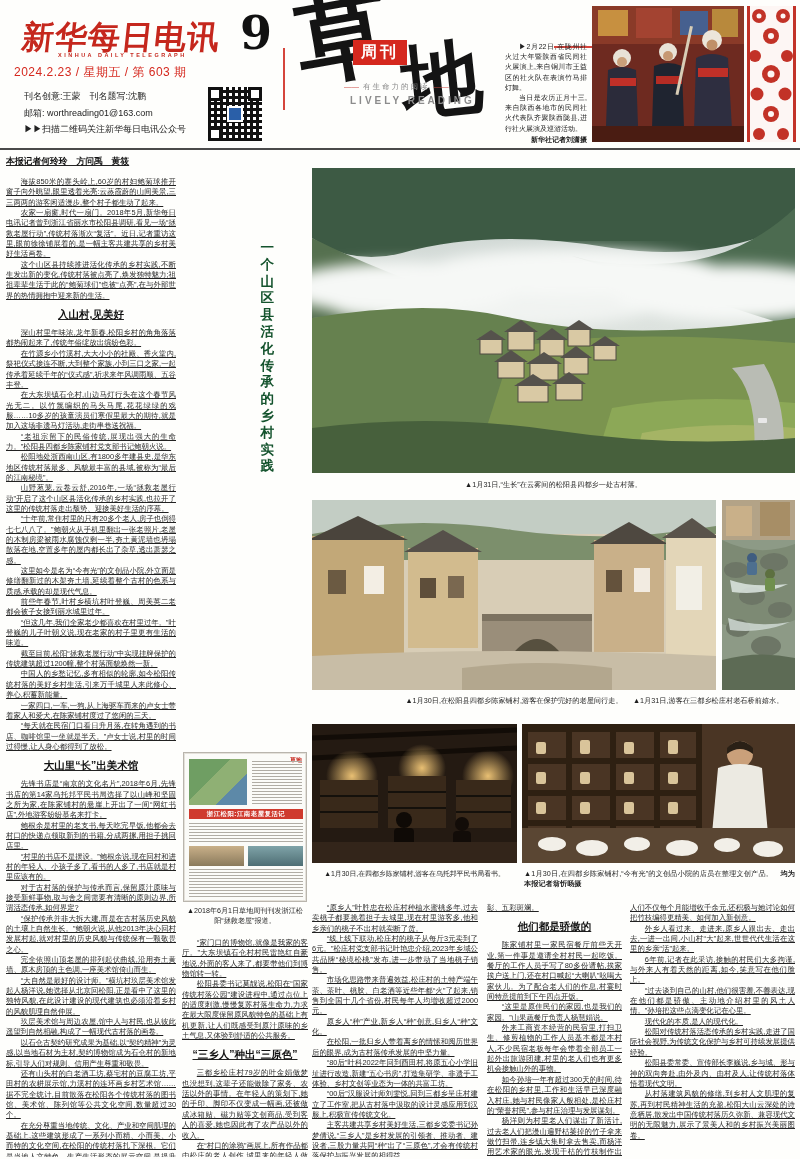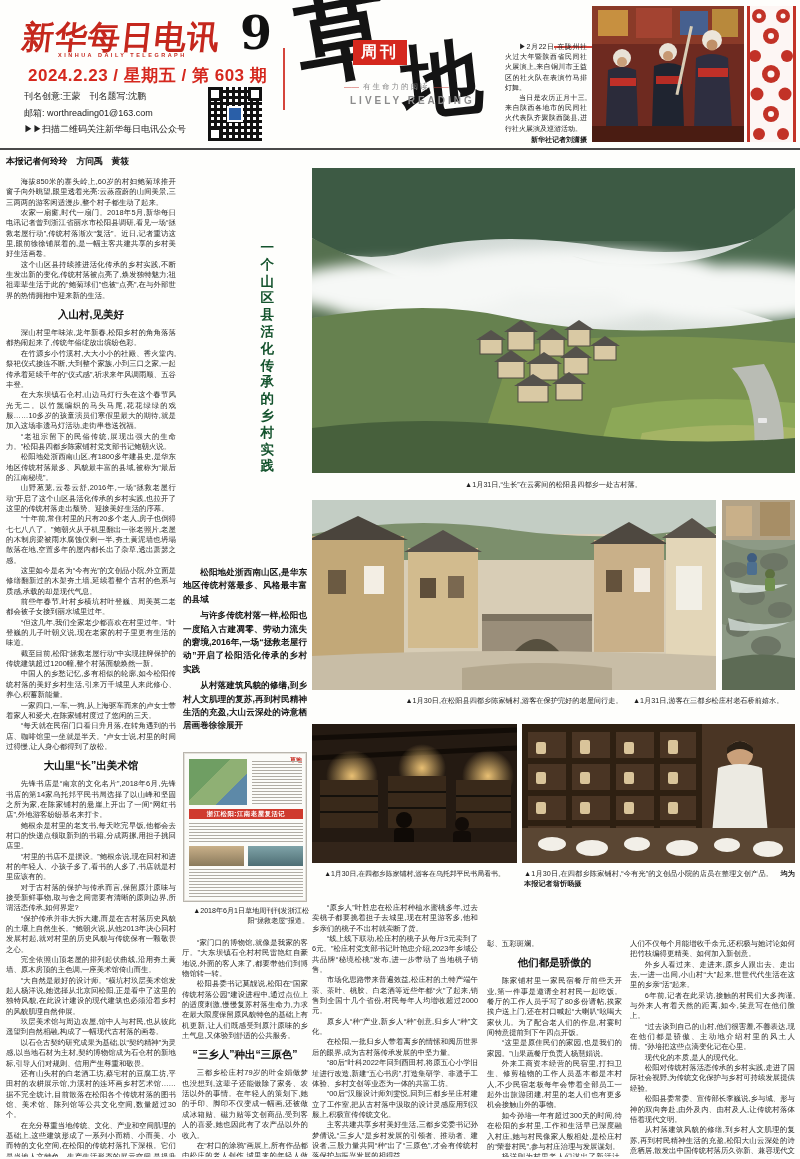--- a/index.html
+++ b/index.html
@@ -11,7 +11,7 @@
   .logo-cn { position:absolute; left:22px; top:16px; font-family:"Liberation Serif", serif; font-size:32px; font-weight:900; color:#c5271d; letter-spacing:1px; transform:skewX(-6deg); white-space:nowrap; }
   .logo-en { position:absolute; left:58px; top:52px; font-size:5.5px; letter-spacing:2.5px; color:#c5271d; font-weight:bold; }
   .page-num { position:absolute; left:240px; top:6px; font-family:"DejaVu Serif", serif; font-size:46px; font-weight:bold; color:#111; }
-  .date-line { position:absolute; left:28px; top:64px; font-size:17px; font-weight:700; color:#d5281e; letter-spacing:.5px; }
+  .date-line { position:absolute; left:14px; top:64px; font-size:12px; font-weight:400; color:#d5281e; letter-spacing:.5px; }
   .info { position:absolute; left:24px; top:88px; font-size:9px; line-height:16.5px; color:#222; }
   .qr { position:absolute; left:208px; top:87px; width:54px; height:54px; background:
         repeating-linear-gradient(0deg,#111 0 3px,transparent 3px 6px),

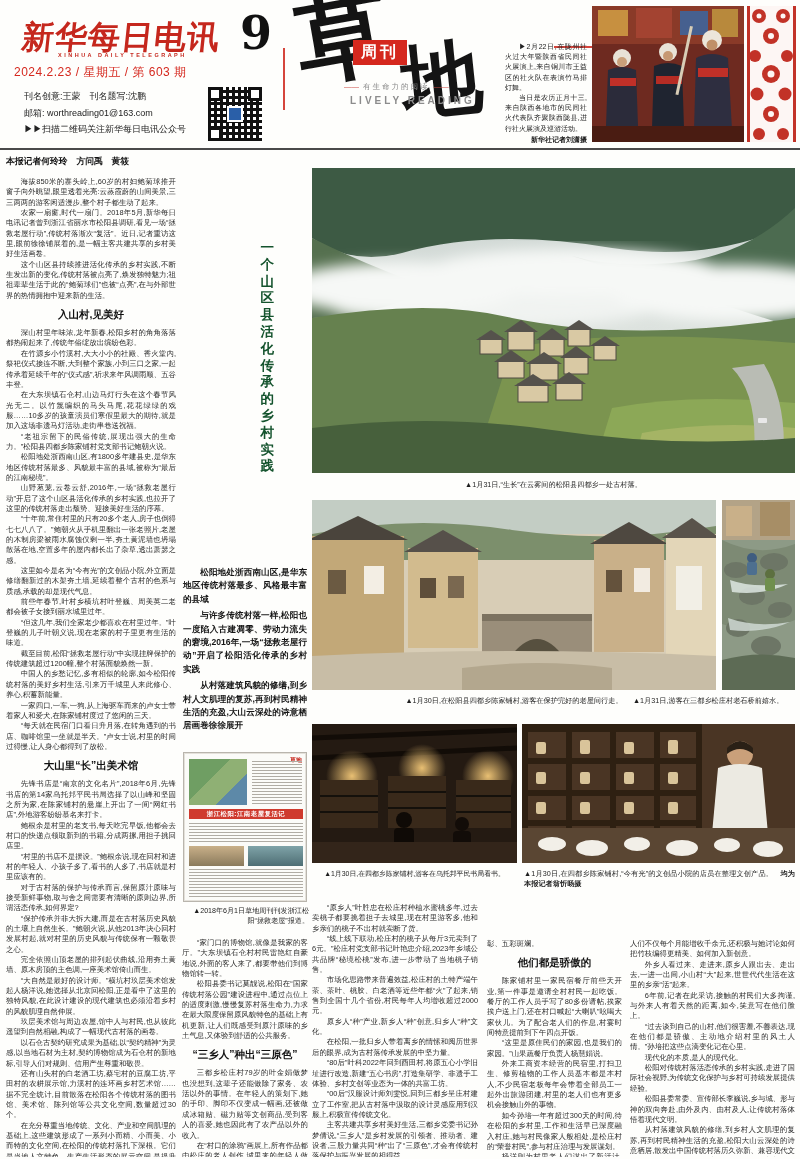--- a/index.html
+++ b/index.html
@@ -43,7 +43,7 @@
   .para { font-size:7.4px; line-height:10.35px; text-align:justify; text-indent:2em; color:#2b2b2b; }
   .para.cont { text-indent:0;margin-top:36px; }
   .col-head { font-size:10.5px; font-weight:bold; text-align:center; color:#111; margin:7px 0 6px; font-family:"Liberation Sans", sans-serif; }
-  .col { position:absolute; overflow:hidden; }
+  .col { position:absolute; overflow:hidden;text-decoration:underline; }
   .col-a { left:6px;  top:156px; width:170px; height:1001px; }
   .col-b-body { left:182px; top:938px; width:126px; height:219px; }
   .col-c { left:312px; top:903px; width:166px; height:254px; }

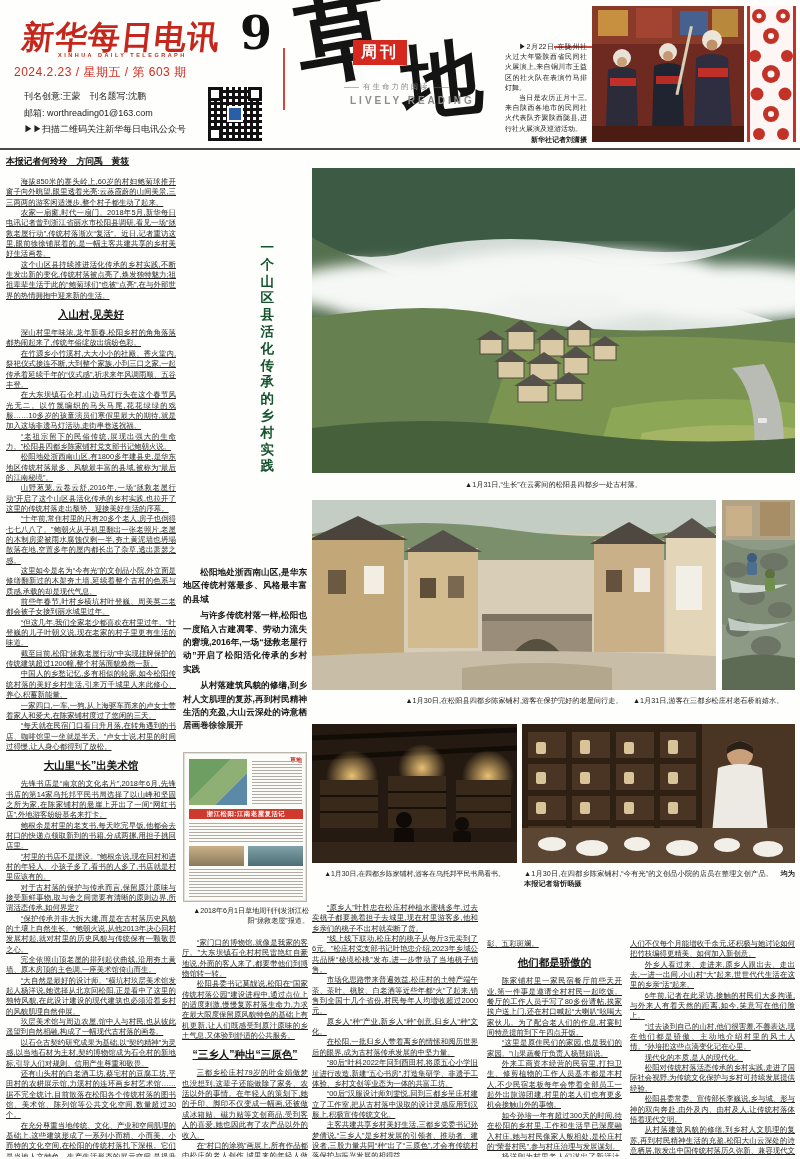--- a/index.html
+++ b/index.html
@@ -218,11 +218,6 @@
 
   <div class="v-subtitle">一个山区县活化传承的乡村实践</div>
 
-  <div class="intro">
-      <p class="para">松阳地处浙西南山区,是华东地区传统村落最多、风格最丰富的县域</p>
-      <p class="para">与许多传统村落一样,松阳也一度陷入古建凋零、劳动力流失的窘境,2016年,一场“拯救老屋行动”开启了松阳活化传承的乡村实践</p>
-      <p class="para">从村落建筑风貌的修缮,到乡村人文肌理的复苏,再到村民精神生活的充盈,大山云深处的诗意栖居画卷徐徐展开</p>
-    </div>
 
   <div class="clip">
     <div class="mini-logo">草地</div>

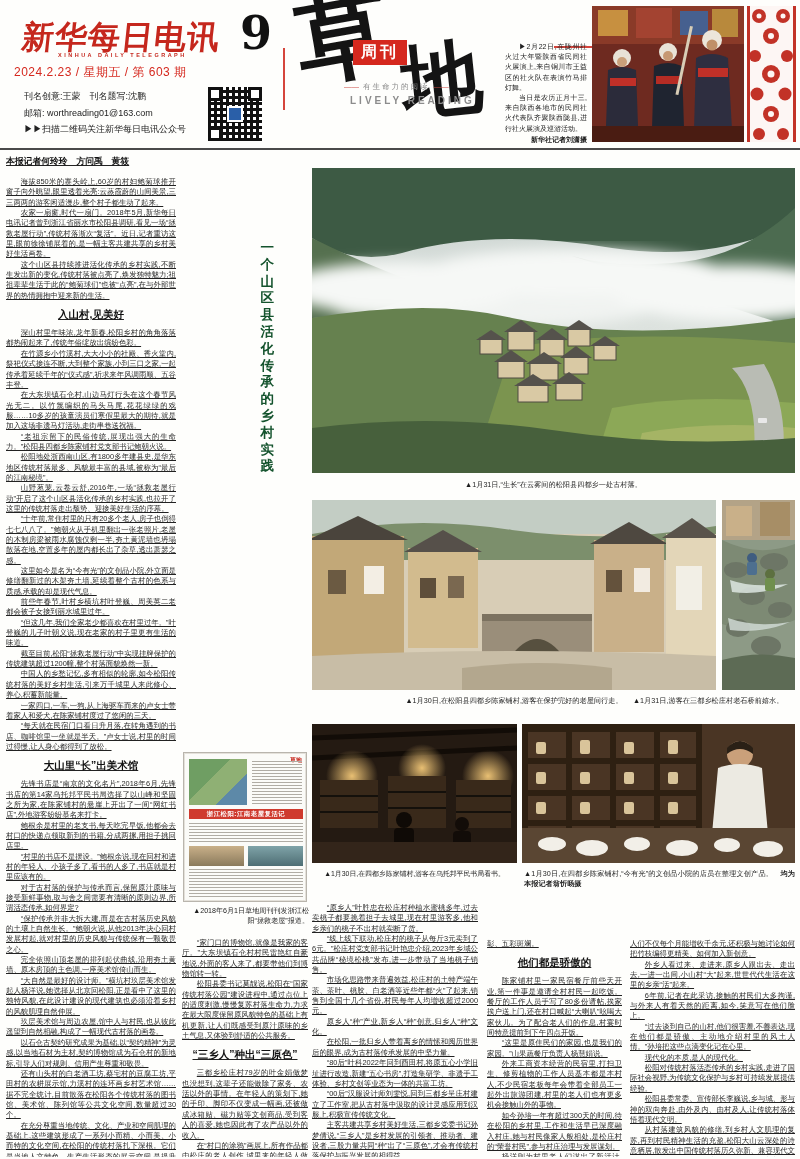--- a/index.html
+++ b/index.html
@@ -84,7 +84,7 @@
   .clip .title { position:absolute; left:5px; top:56px; width:114px; background:#cf3a2e; color:#fff; font-size:6.4px; line-height:10px; text-align:center; font-weight:bold; letter-spacing:.5px; }
   .clip .ph1 { position:absolute; left:5px; top:93px; width:55px; height:20px; background:linear-gradient(#c9b089,#8a7a5c); }
   .clip .ph2 { position:absolute; left:64px; top:93px; width:55px; height:20px; background:linear-gradient(#7fa3a8,#4e6e74); }
-  .clip-cap { position:absolute; left:181px; top:906px; width:128px; font-size:7.1px; line-height:10px; text-align:right; color:#1d1d1d; }
+  .clip-cap { position:absolute; left:181px; top:906px; width:128px; font-size:7.1px; line-height:10px; text-align:center; color:#1d1d1d; }
 </style>
 </head>
 <body>

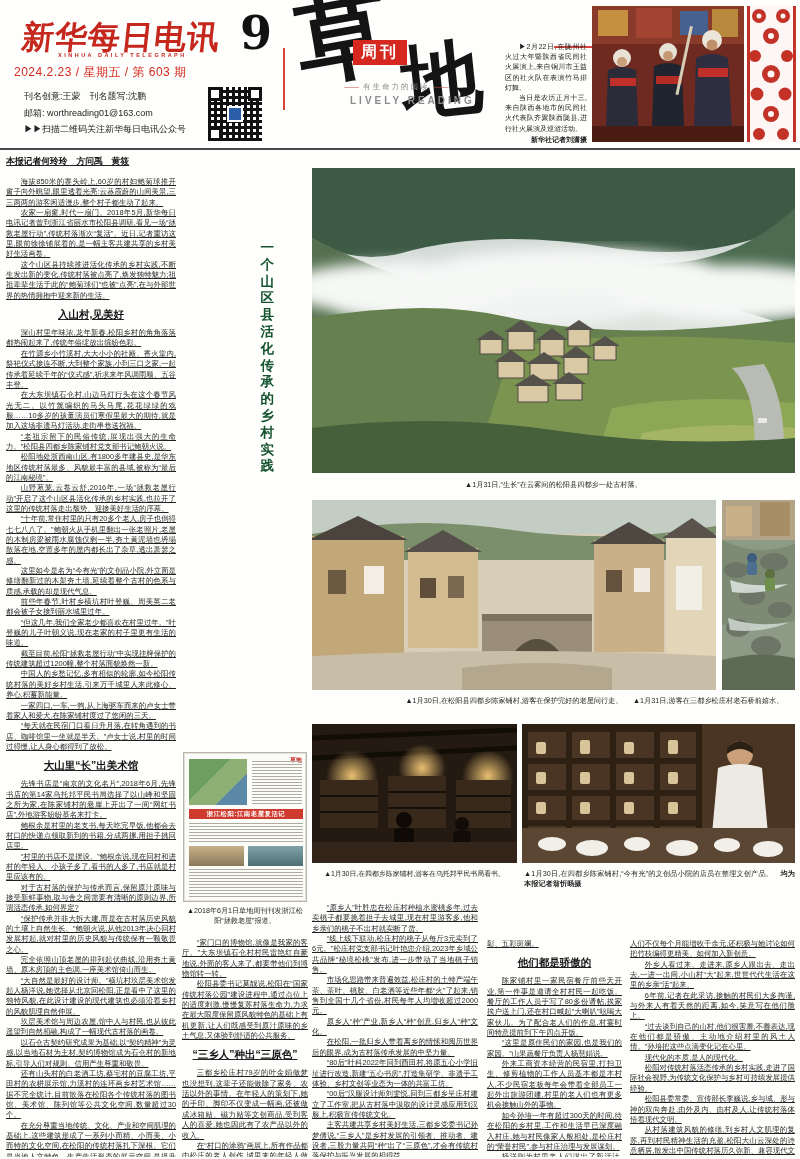--- a/index.html
+++ b/index.html
@@ -41,7 +41,7 @@
   
   .byline { font-size:8.8px; font-weight:bold; color:#111; margin-bottom:9px; }
   .para { font-size:7.4px; line-height:10.35px; text-align:justify; text-indent:2em; color:#2b2b2b; }
-  .para.cont { text-indent:0;margin-top:36px; }
+  .para.cont { text-indent:0; }
   .col-head { font-size:10.5px; font-weight:bold; text-align:center; color:#111; margin:7px 0 6px; font-family:"Liberation Sans", sans-serif; }
   .col { position:absolute; overflow:hidden;text-decoration:underline; }
   .col-a { left:6px;  top:156px; width:170px; height:1001px; }

